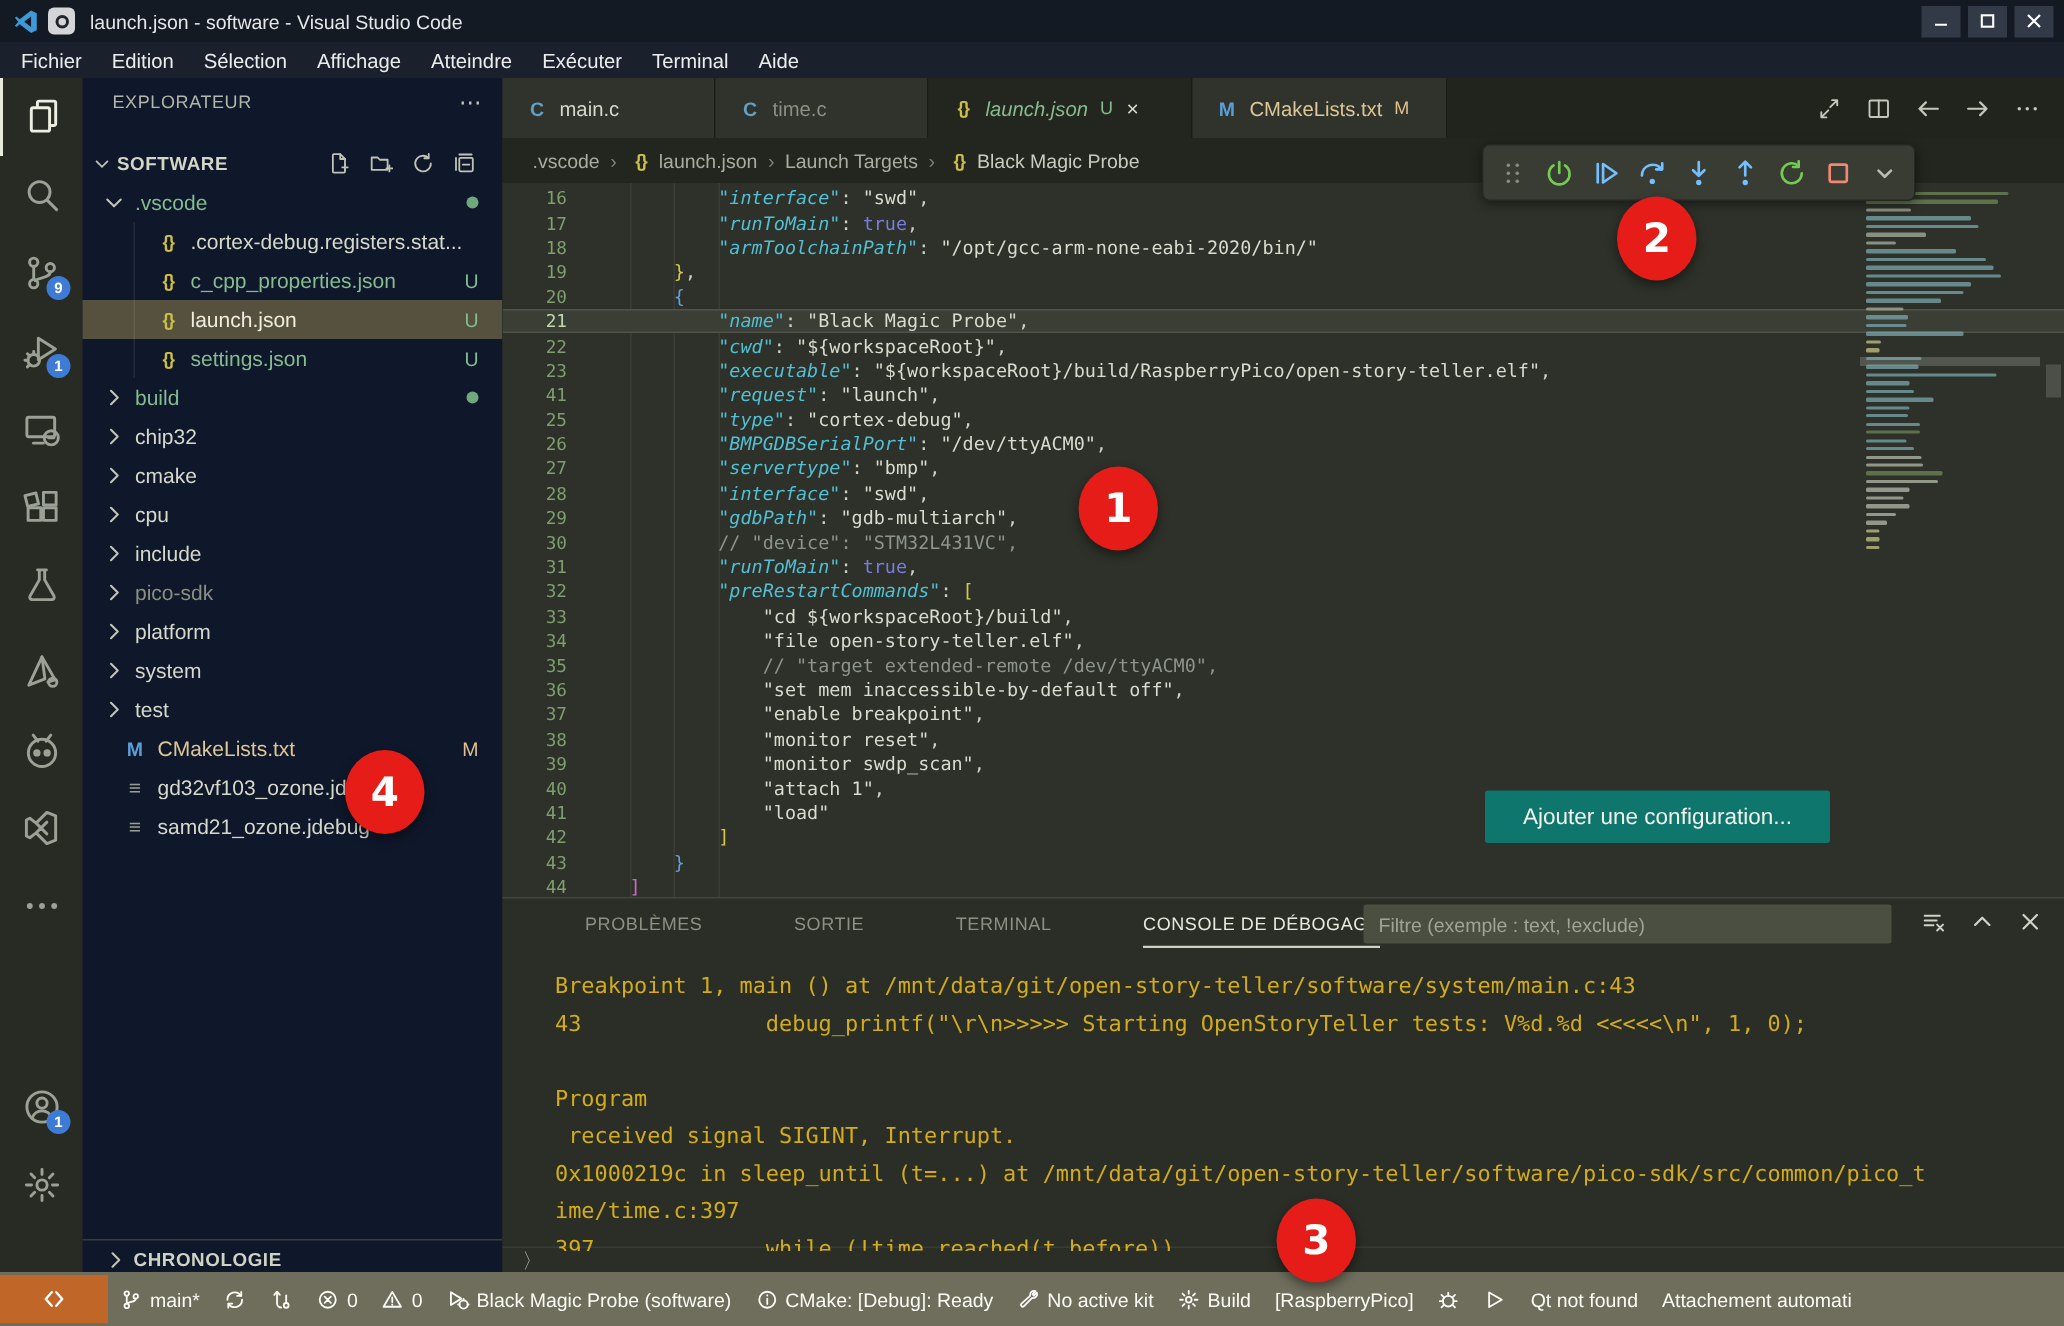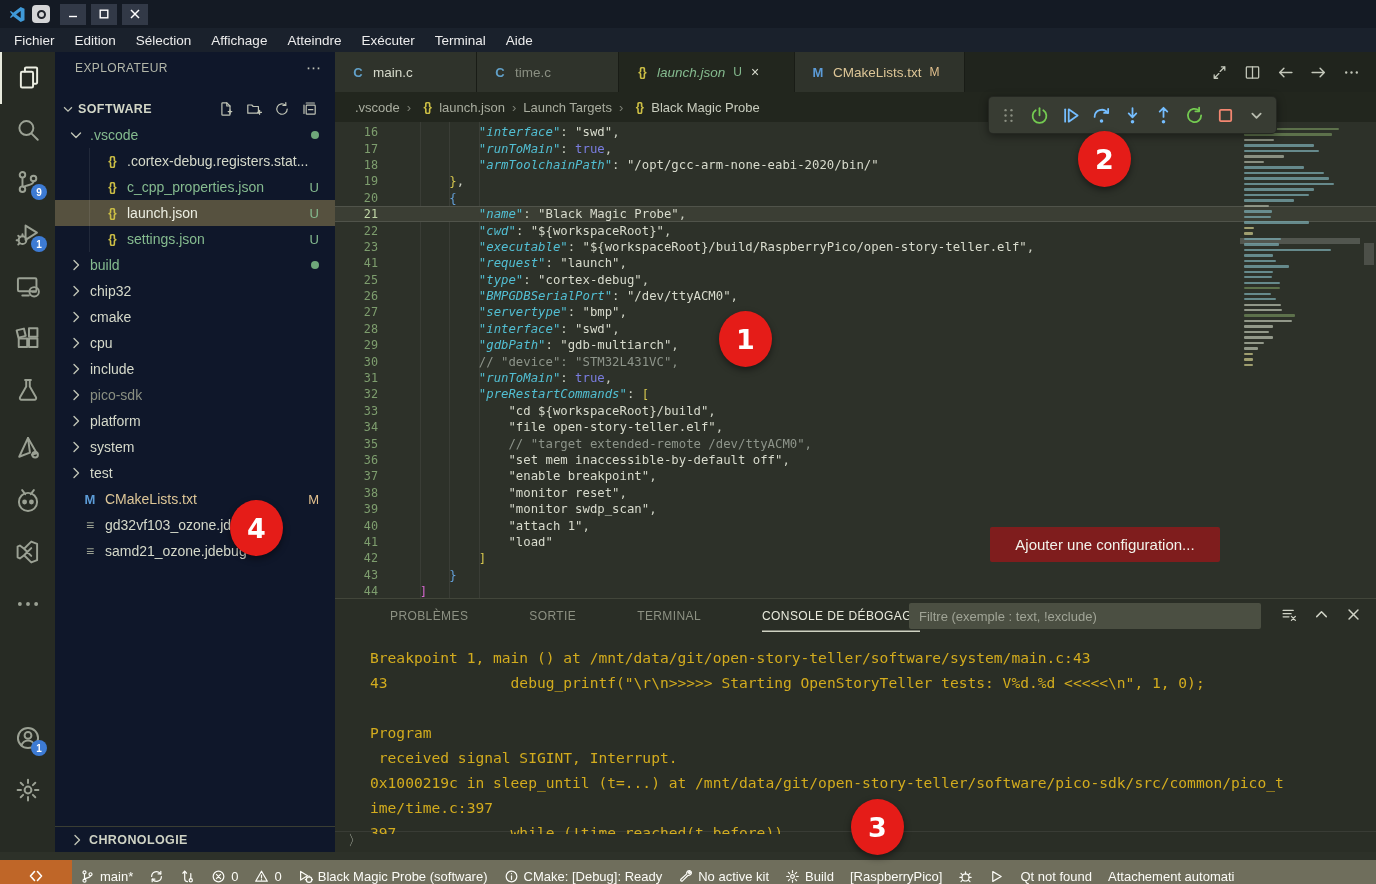--- a/index.html
+++ b/index.html
@@ -181,6 +181,7 @@
   <span class="tb-appicon">
       <i></i>
     </span>
+  <span class="tb-title">launch.json - software - Visual Studio Code</span>
   <span class="tb-controls">
     <span class="tb-btn">
         <svg width="10" height="10" viewBox="0 0 10 10" stroke="#fff" stroke-width="1.4">

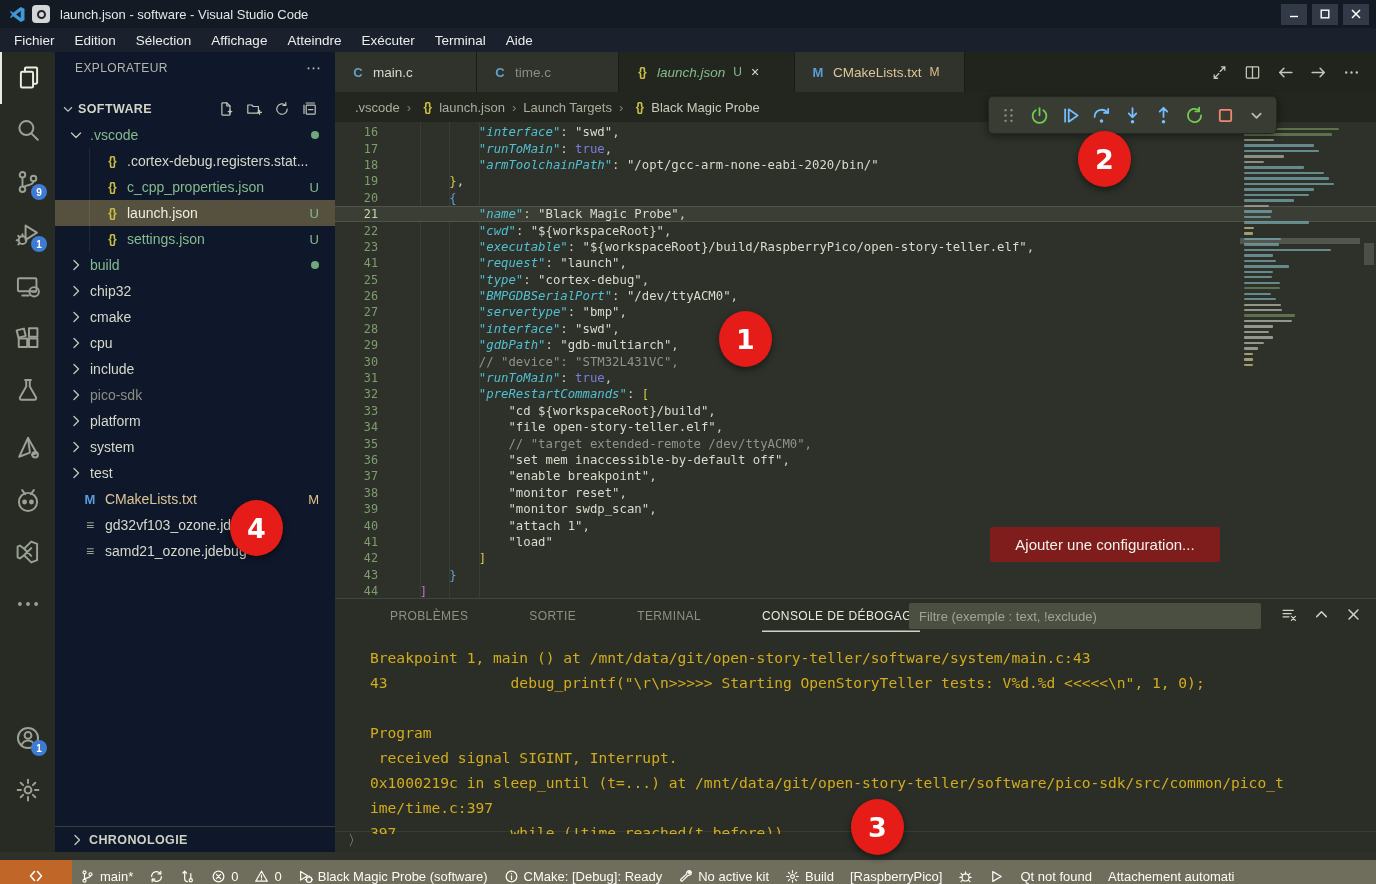--- a/index.html
+++ b/index.html
@@ -130,7 +130,7 @@
   .dc-grip { color:#8a8e81; } .dc-green { color:#74cb51; } .dc-blue { color:#75beff; }
   .dc-red { color:#f48771; } .dc-gray { color:#b9bdb0; }
 
-  .add-config { position:absolute; left:990px; top:527px; width:230px; height:35px; background:#7f1d1d;
+  .add-config { position:absolute; left:990px; top:527px; width:230px; height:35px; background:#0f766e;
     border:none; color:#f2f2ea; font-size:15px; font-family:"Liberation Sans",sans-serif;
     border-radius:2px; z-index:20; }
 

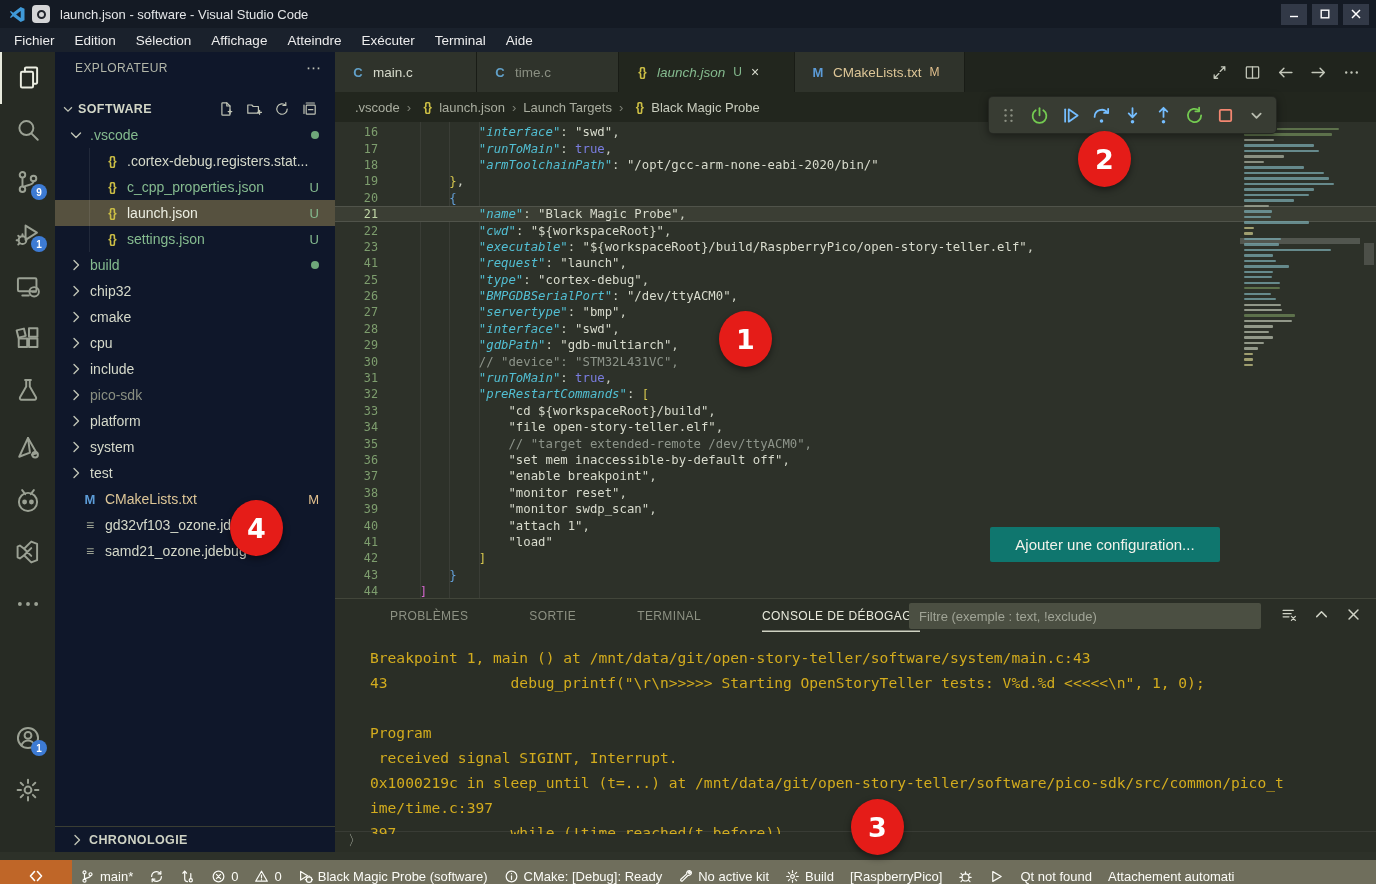--- a/index.html
+++ b/index.html
@@ -154,8 +154,8 @@
   .prompt-line { position:absolute; bottom:20px; left:0; right:0; border-top:1px solid #ffffff12; }
 
   
-  .statusbar { position:absolute; bottom:0; left:0; right:0; height:24px; background:#6f6e5c;
-    display:flex; color:#fbfbf6; font-size:13px; overflow:hidden; }
+  .statusbar { position:absolute; bottom:0; left:0; right:0; height:36px; background:#6f6e5c;
+    display:flex; align-items:center; color:#fbfbf6; font-size:13px; overflow:hidden; }
   .remote { width:72px; height:32px; background:#bf6628; display:flex; align-items:center;
     justify-content:center; flex:none; }
   .remote svg { width:16px; height:16px; }

